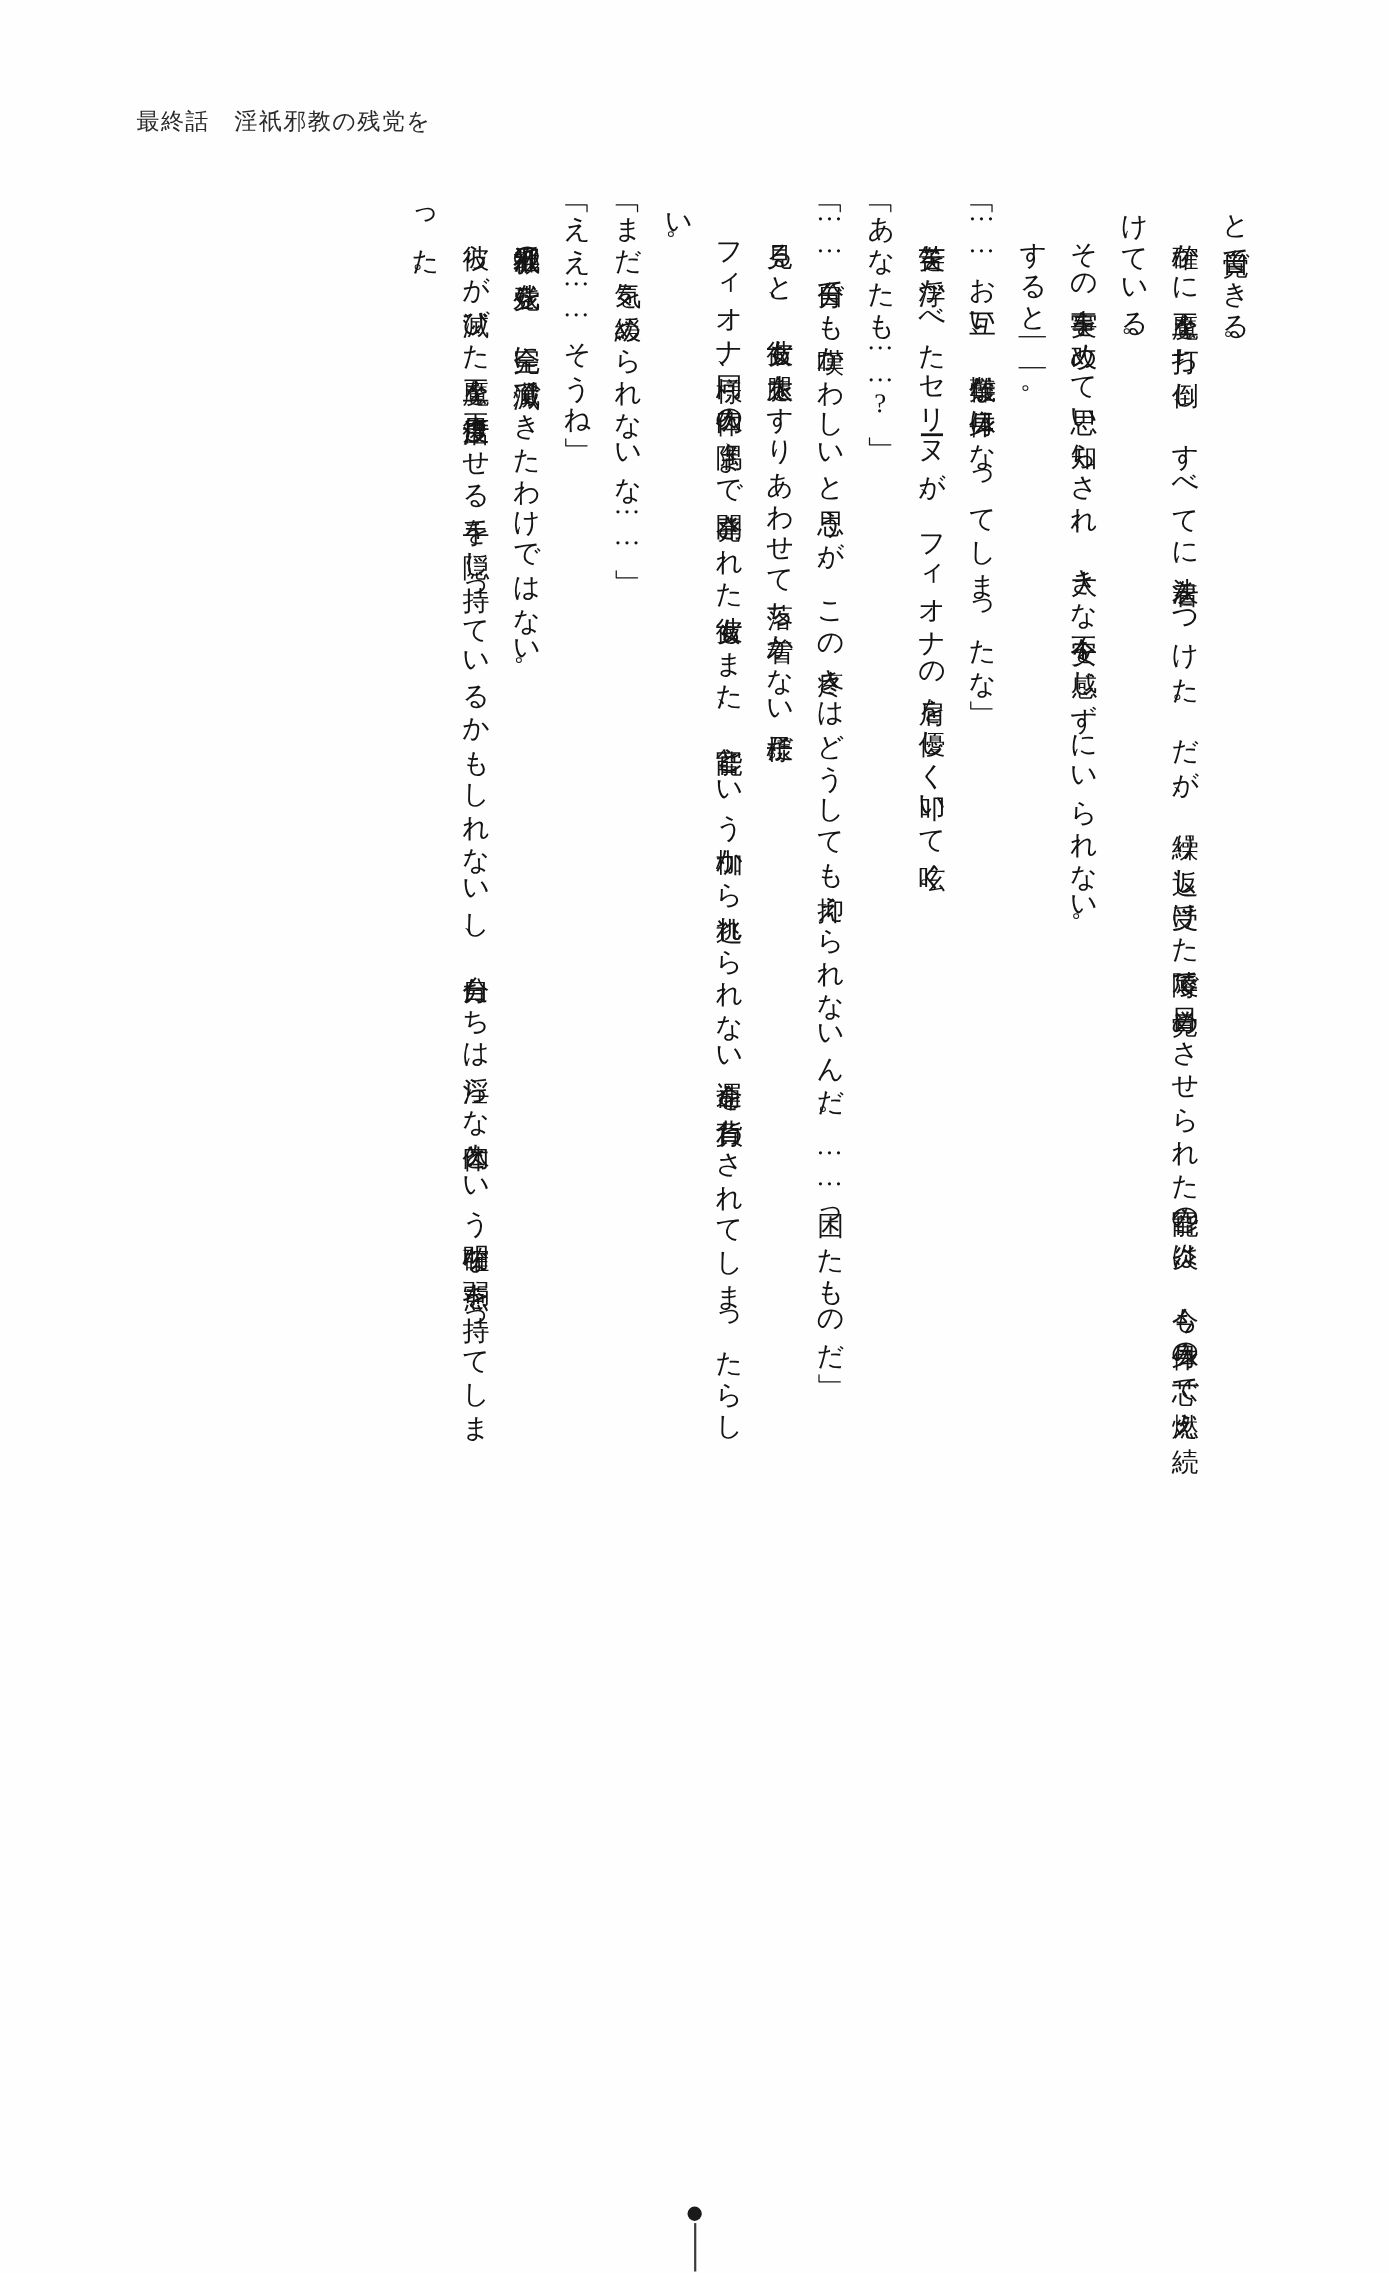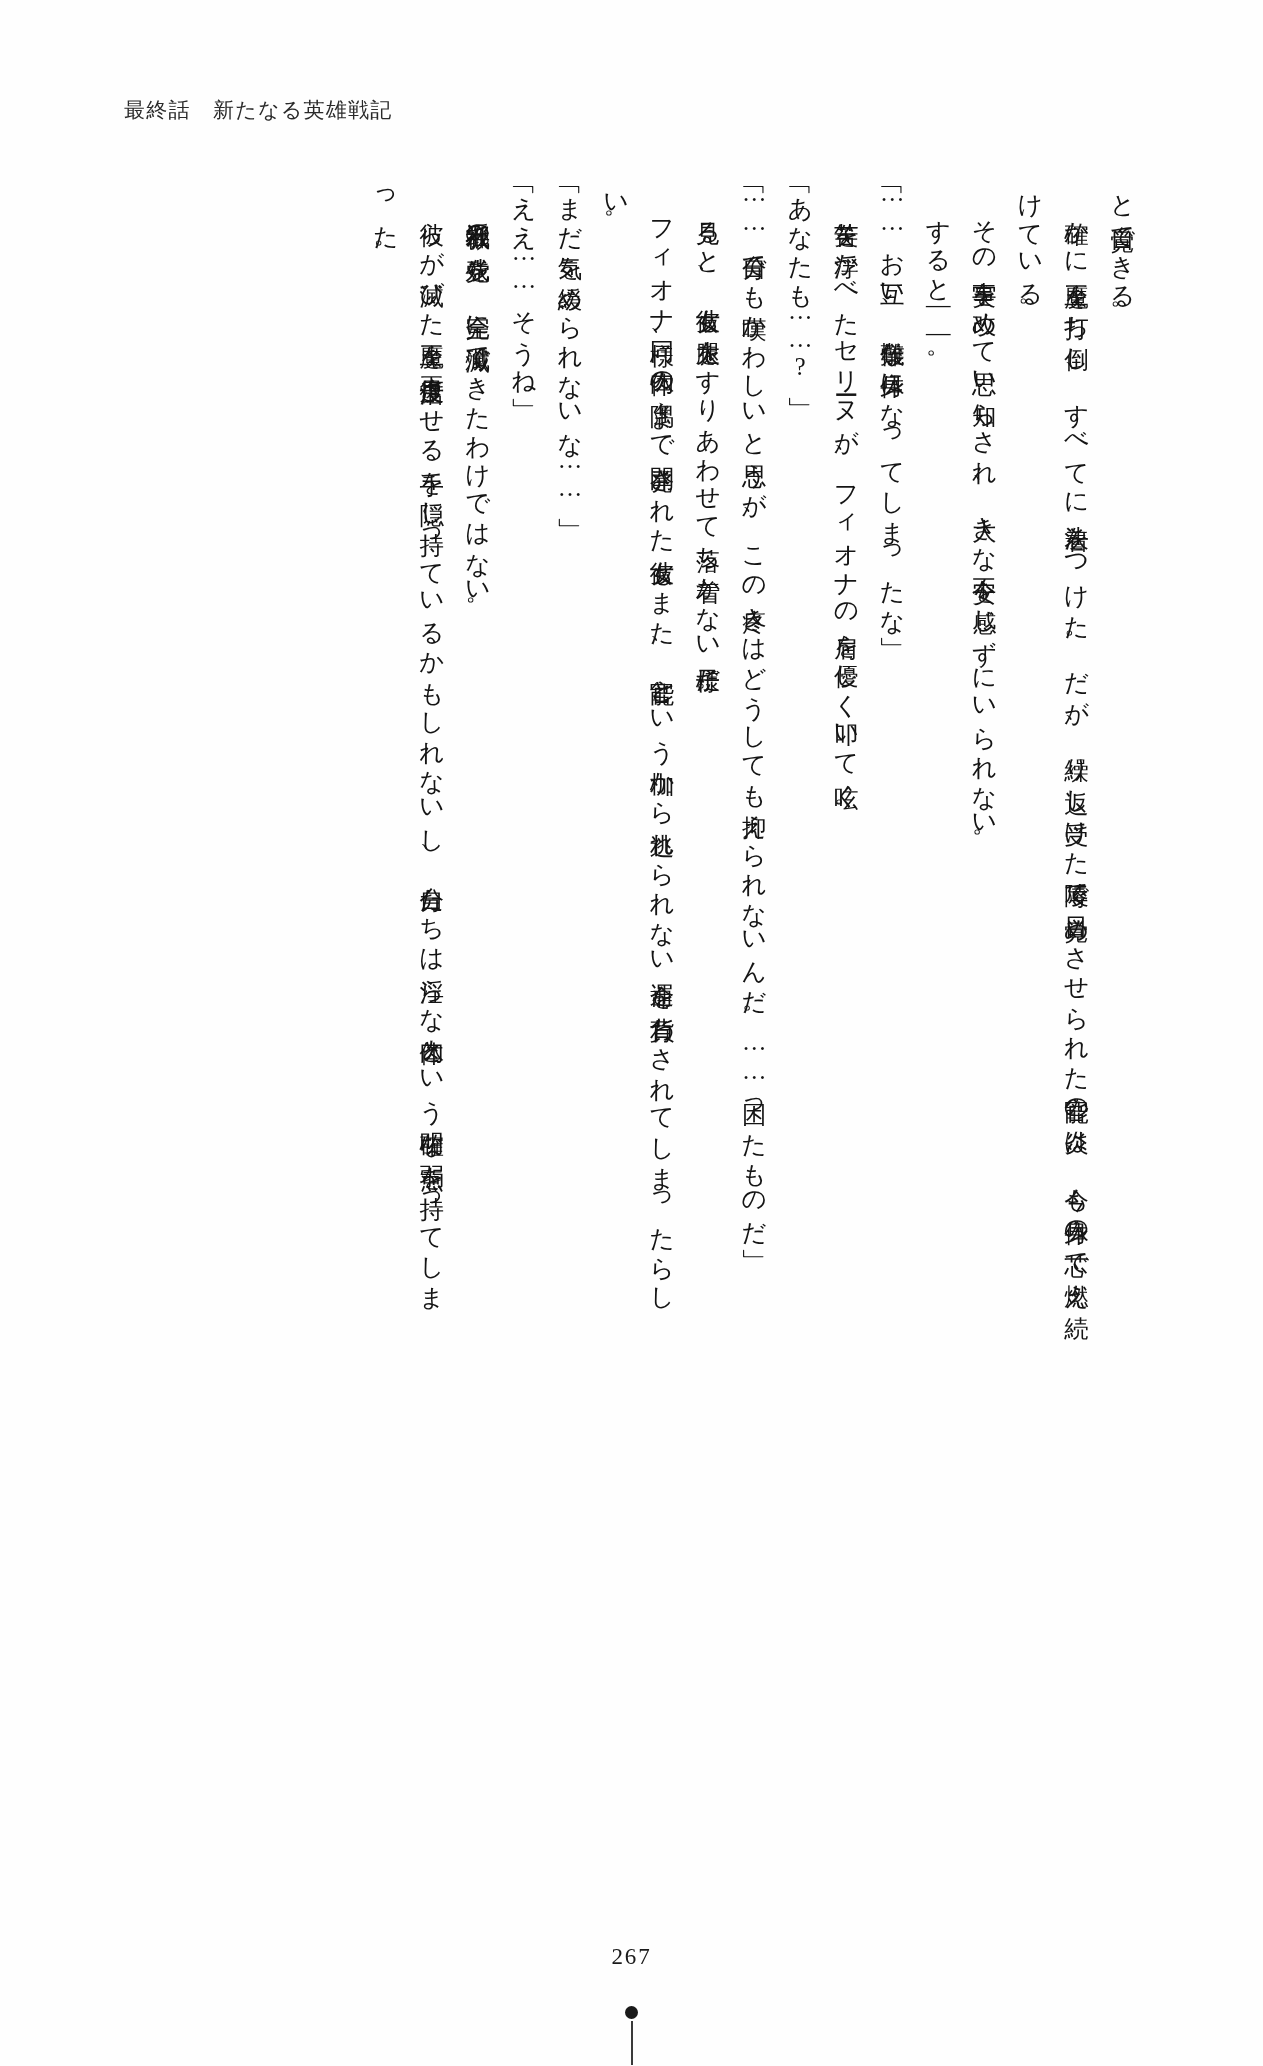--- a/index.html
+++ b/index.html
@@ -99,7 +99,7 @@
 
 <div class="page">
 
-  <div class="running-head">最終話　新たなる英雄戦記</div>
+  <div class="running-head">最終話　淫祇邪教の残党を</div>
 
   <div class="body-text">
     <p class="noindent">と自覚できる。</p>

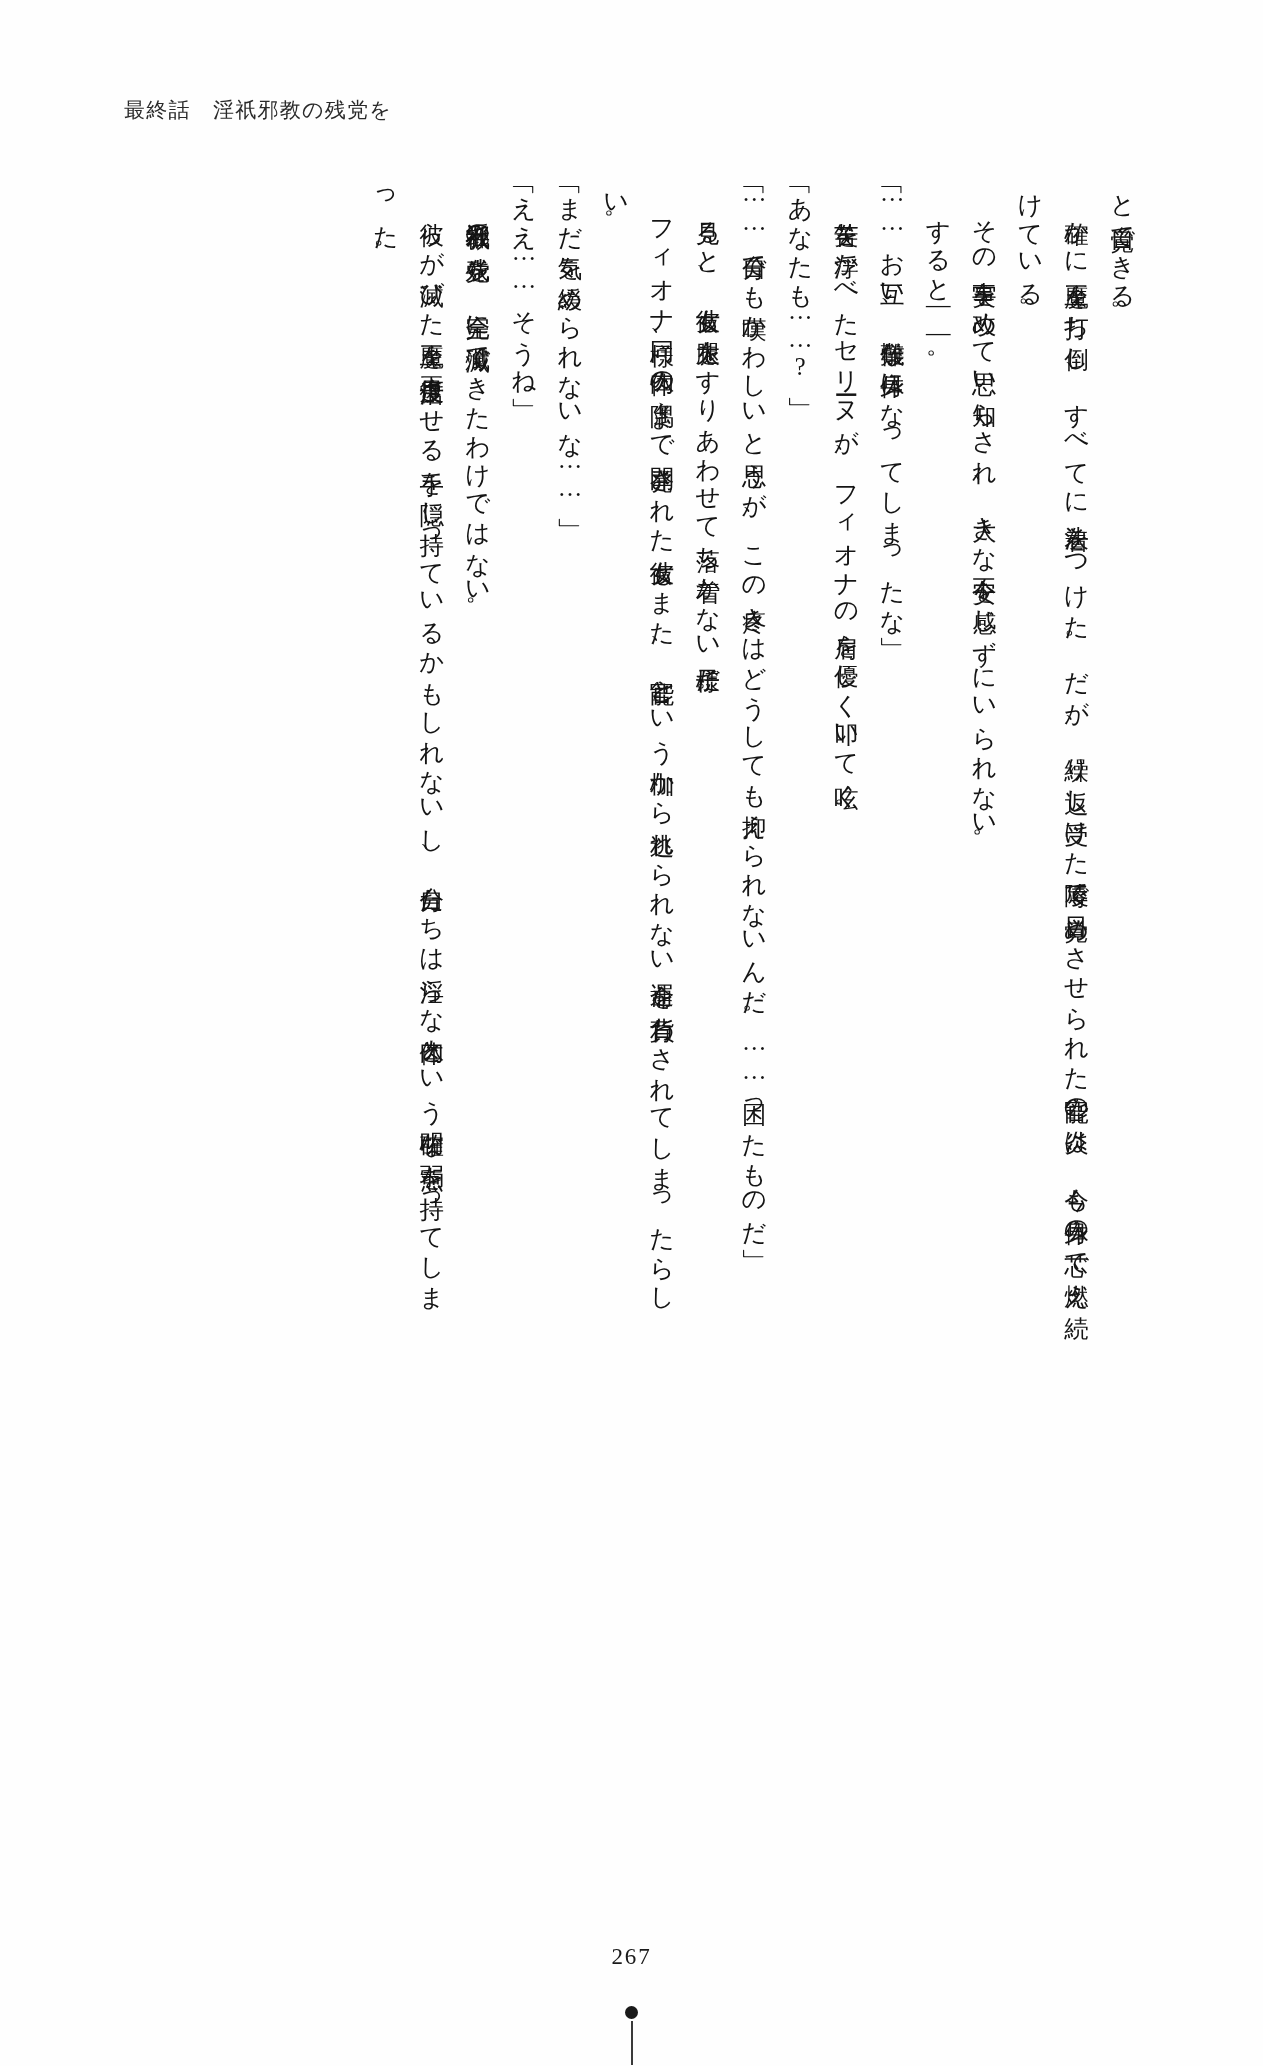--- a/index.html
+++ b/index.html
@@ -118,7 +118,6 @@
     <p>彼らが滅びた魔王を再度復活させる手を隠し持っているかもしれないし、自分たちは淫らな肉体という明確な弱点を持ってしまった。</p>
   </div>
 
-  <div class="folio">267</div>
 
   <div class="bottom-mark">
     <div class="dot"></div>

